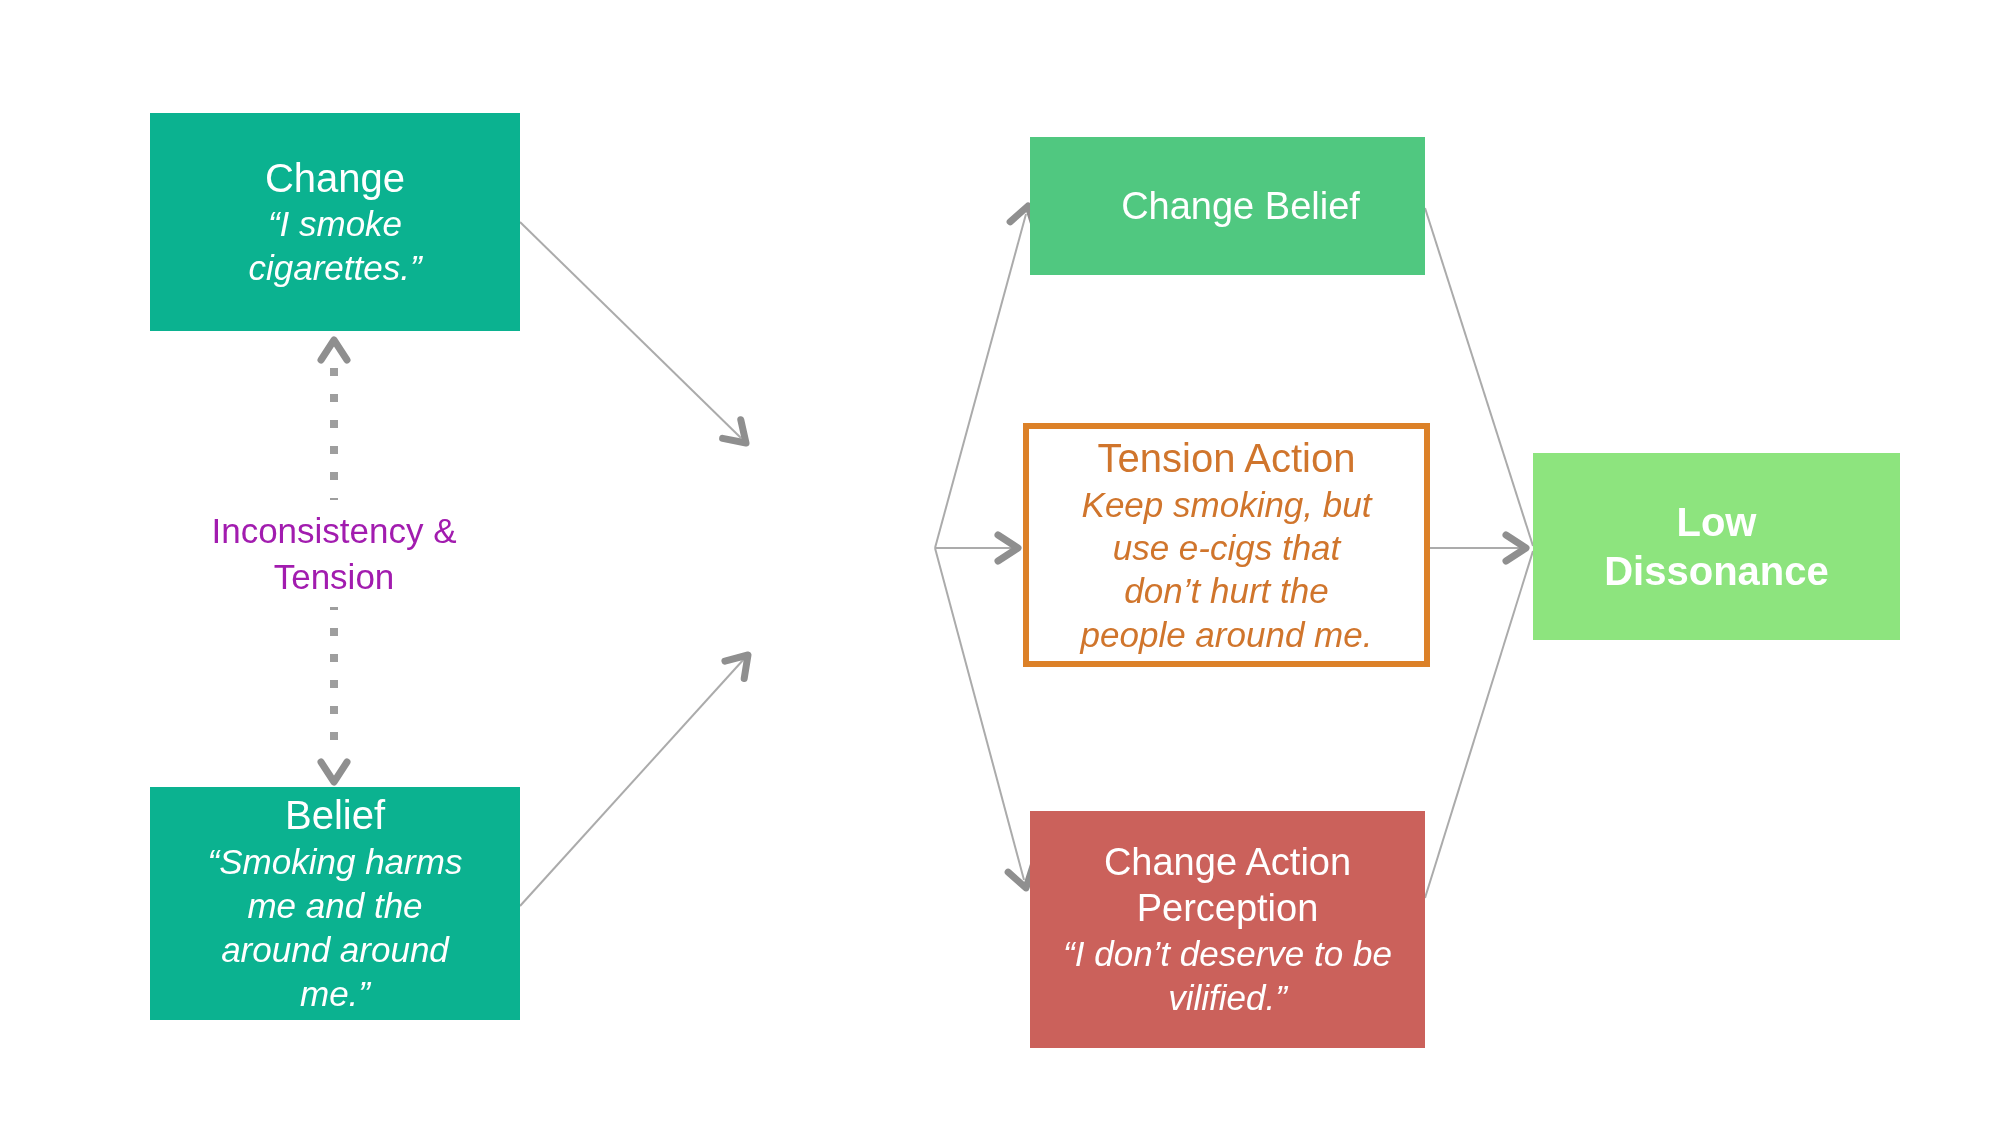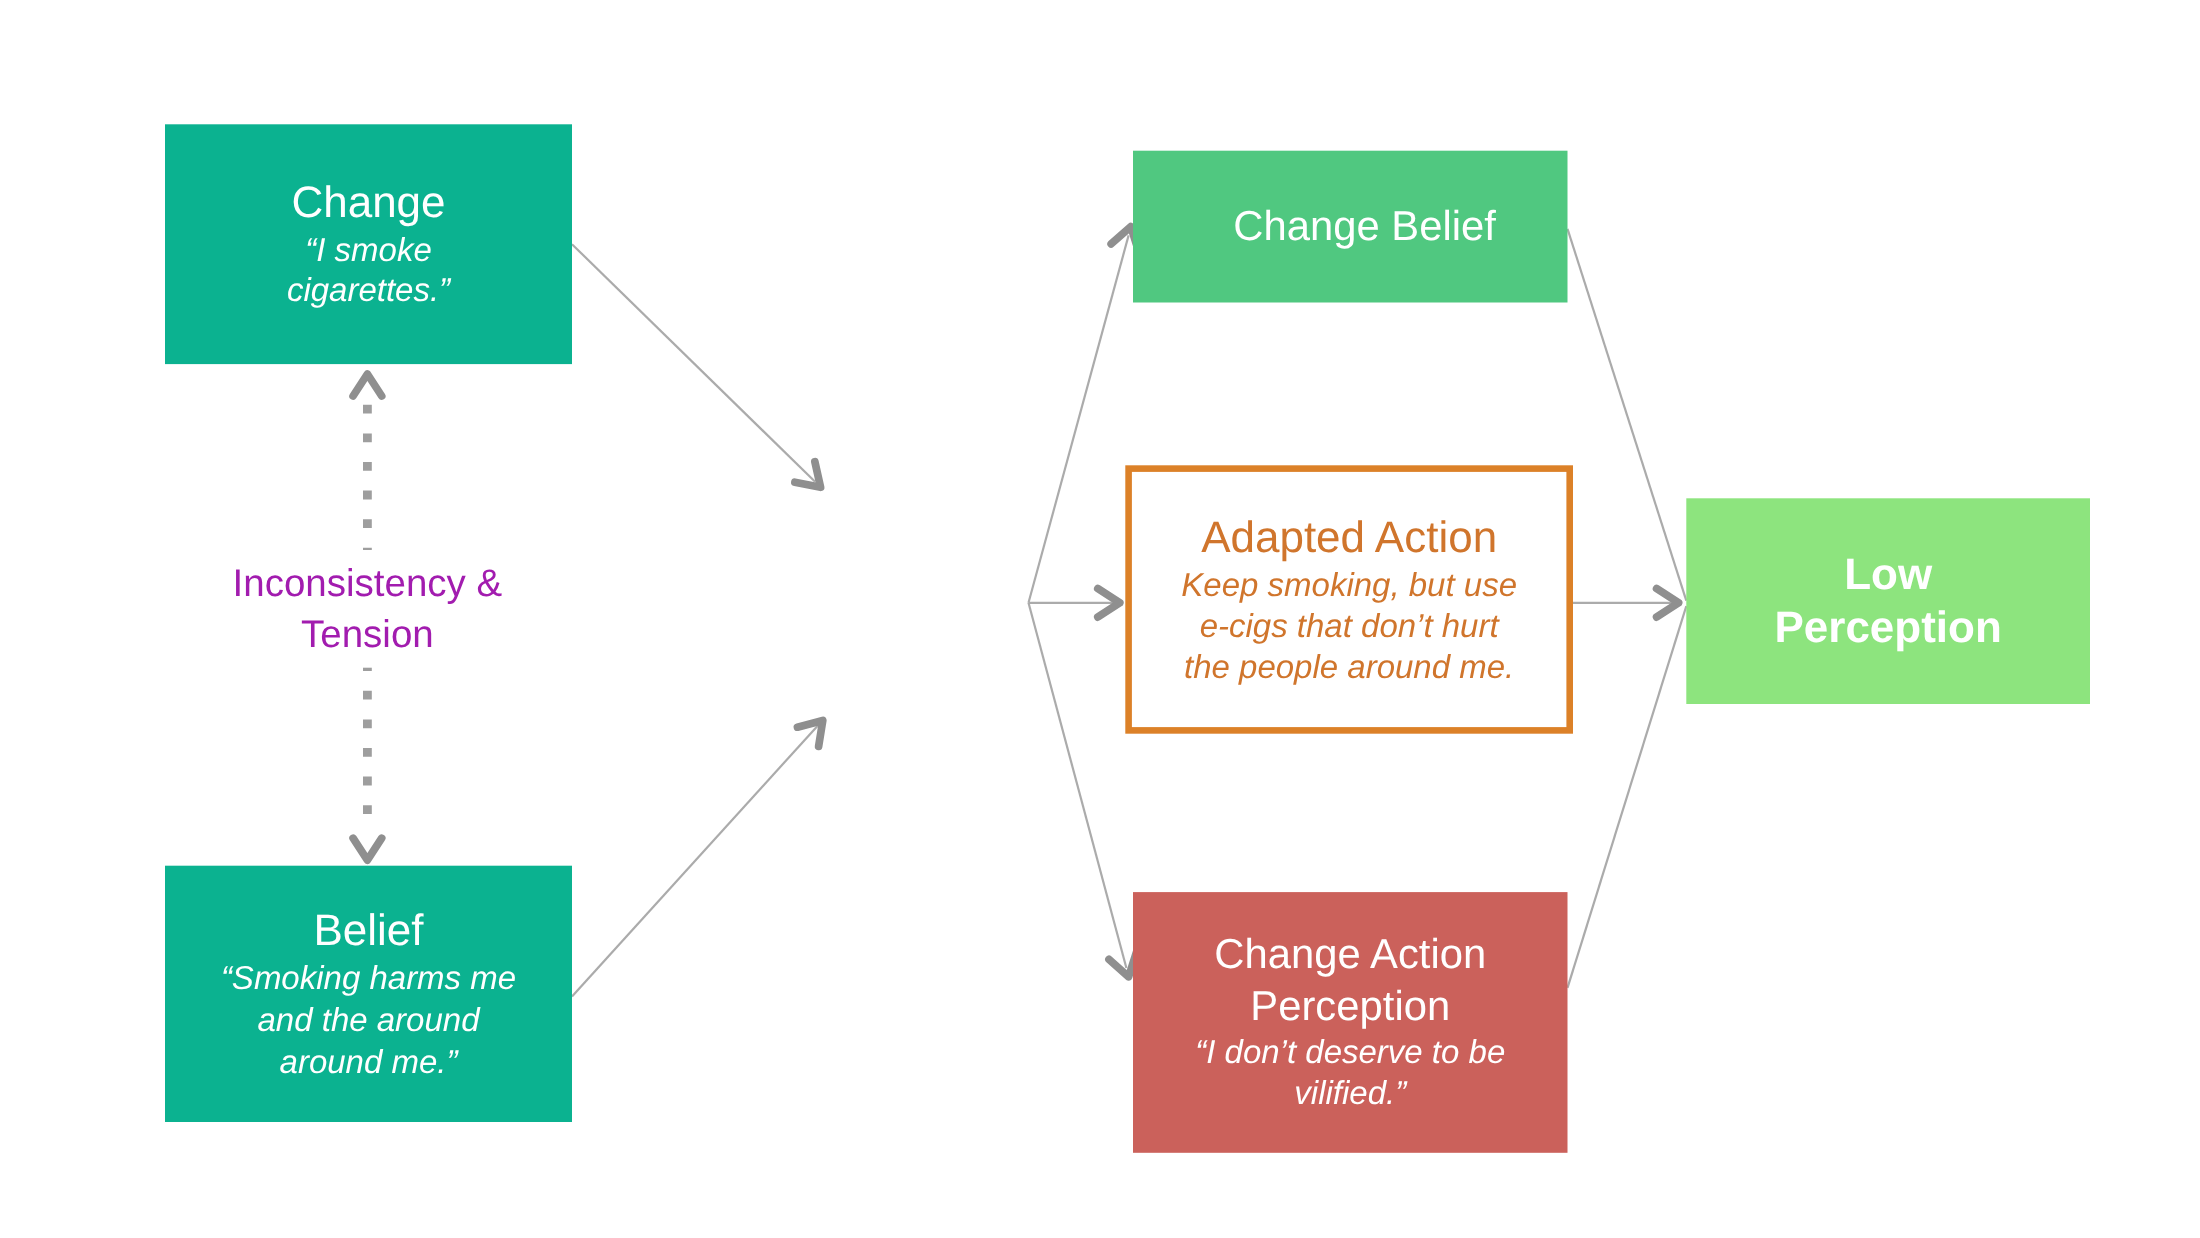--- a/index.html
+++ b/index.html
@@ -19,7 +19,7 @@
     text-align:center;color:#ffffff;box-sizing:border-box;
   }
   .box .title{font-size:40px;line-height:1.22;}
-  .box .quote{font-style:italic;font-size:30px;line-height:1.26;}
+  .box .quote{font-style:italic;font-size:35px;line-height:1.26;}
 
   .action-box{left:150px;top:113px;width:370px;height:218px;background:#0BB290;}
   .action-box .quote{max-width:250px;}

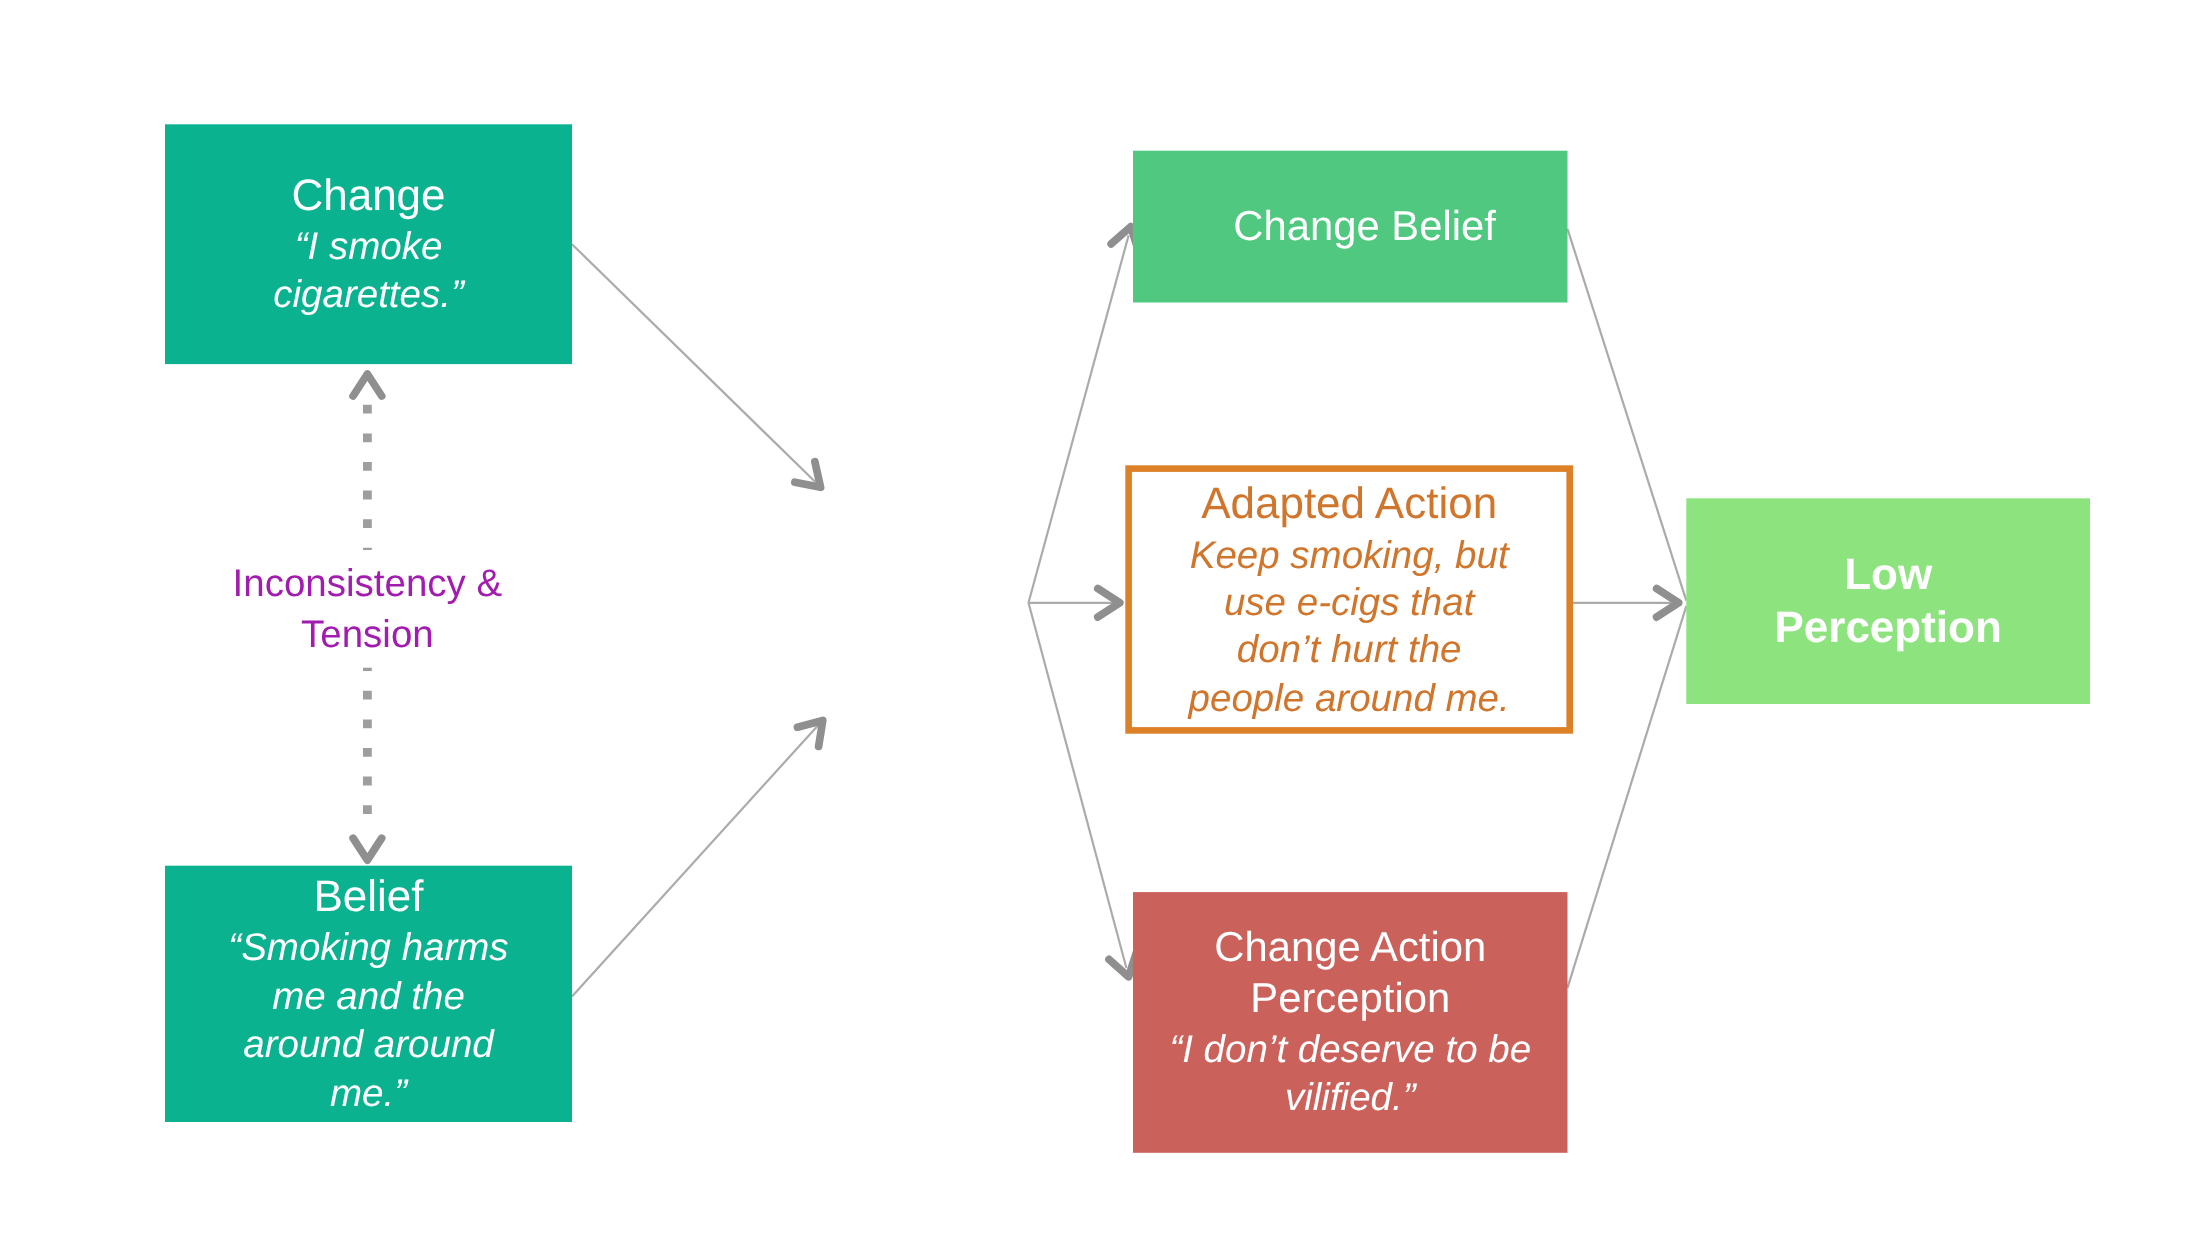--- a/index.html
+++ b/index.html
@@ -127,7 +127,7 @@
   </div>
 
   <div class="box adapted-box">
-    <div class="title">Adapted Action</div>
+    <div class="title">Tension Action</div>
     <div class="quote">Keep smoking, but use e-cigs that don’t hurt the people around me.</div>
   </div>
 

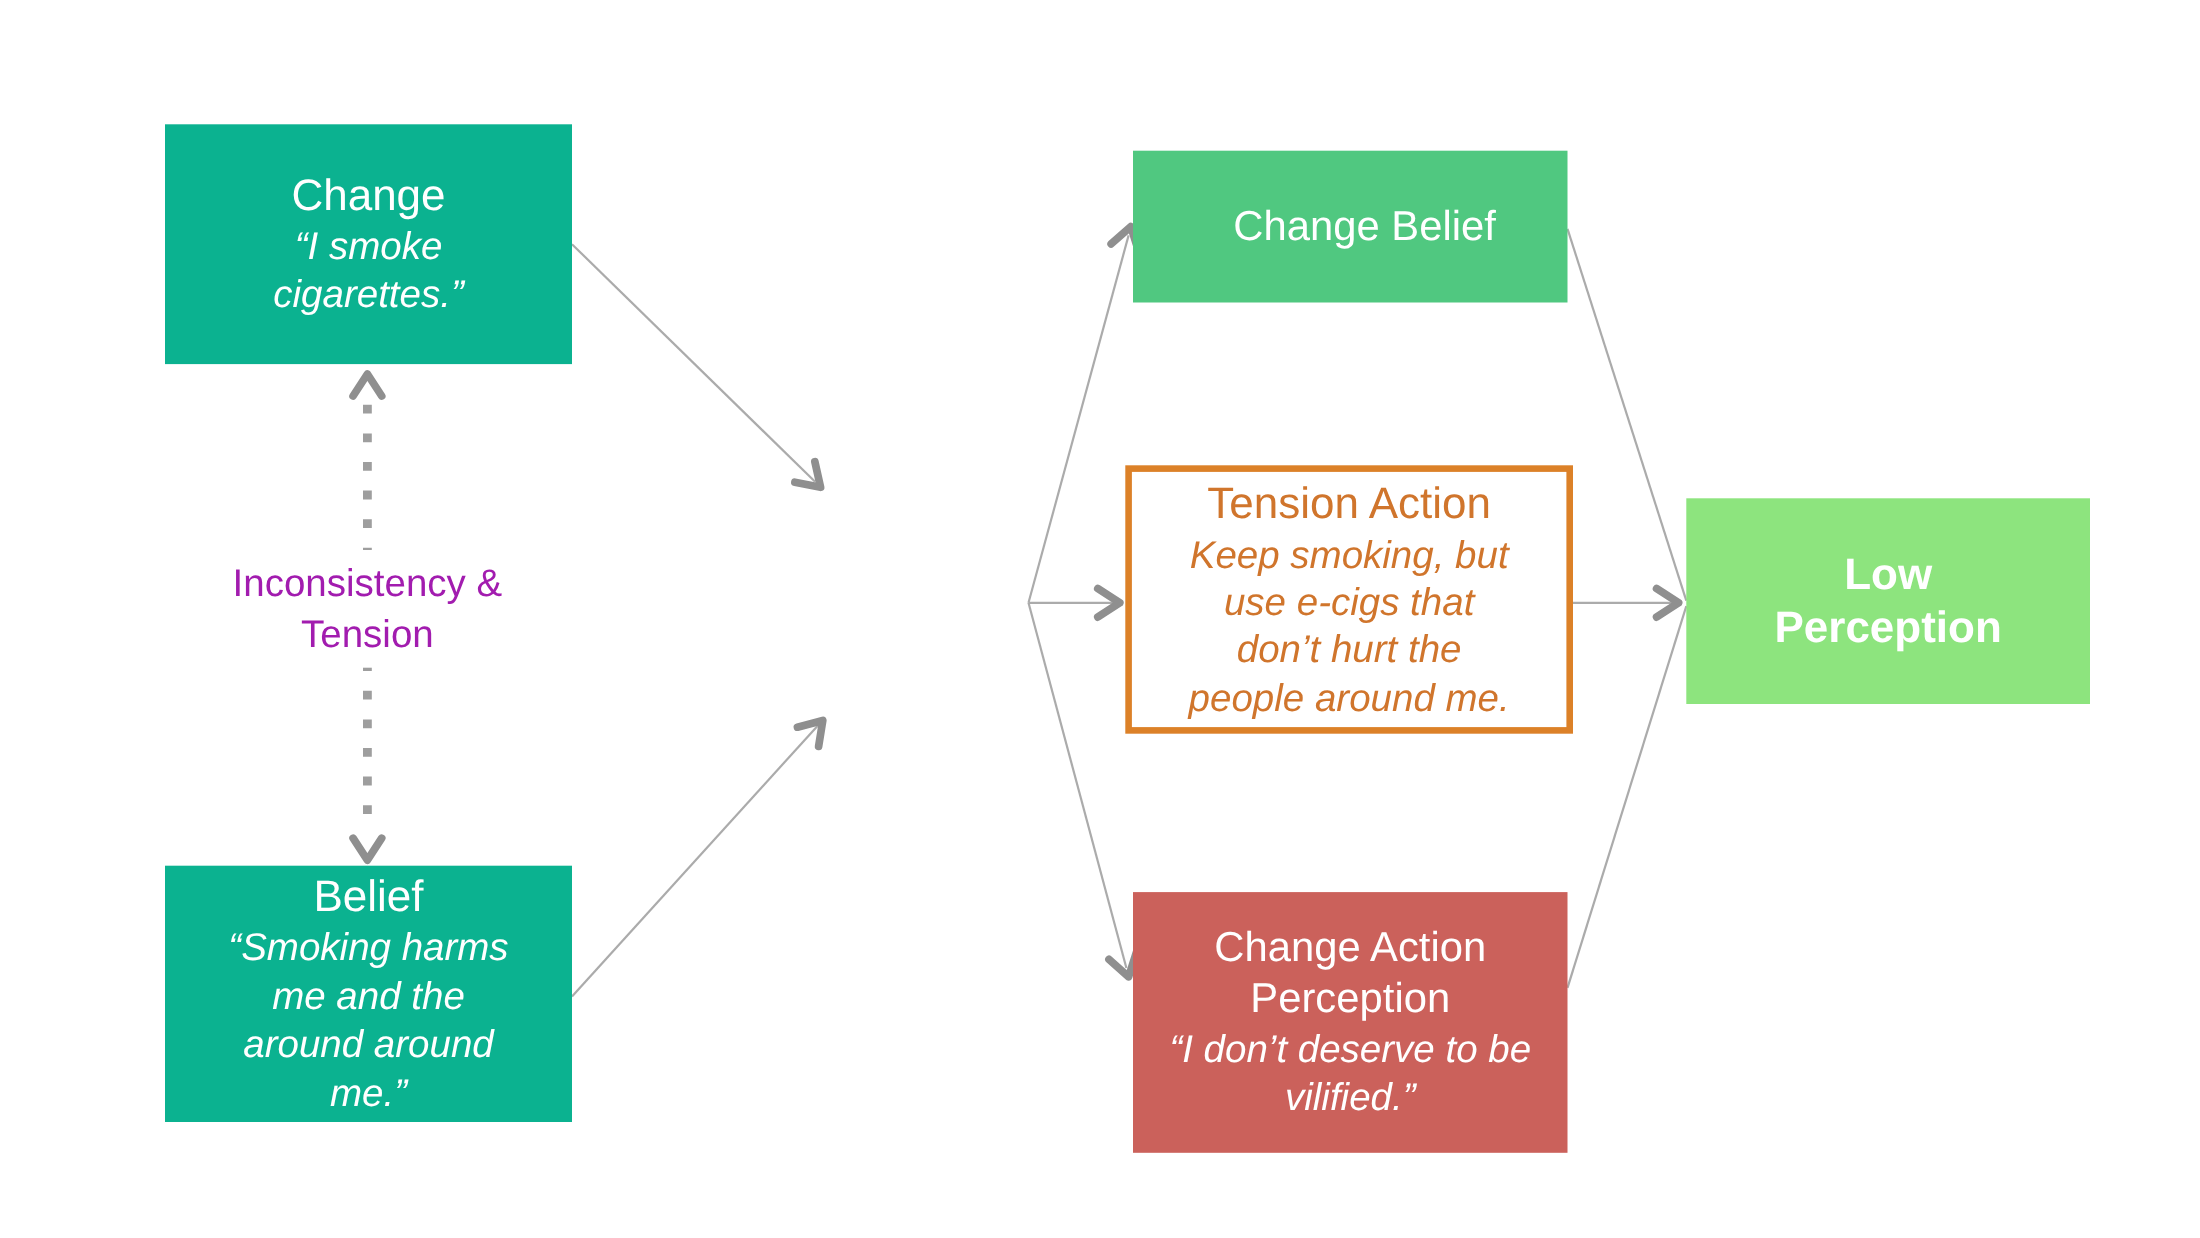--- a/index.html
+++ b/index.html
@@ -137,7 +137,7 @@
   </div>
 
   <div class="box low-box">
-    <div class="title">Low Perception</div>
+    <div class="title">Low Dissonance</div>
   </div>
 
   <div class="inconsistency-label">Inconsistency &amp; Tension</div>

